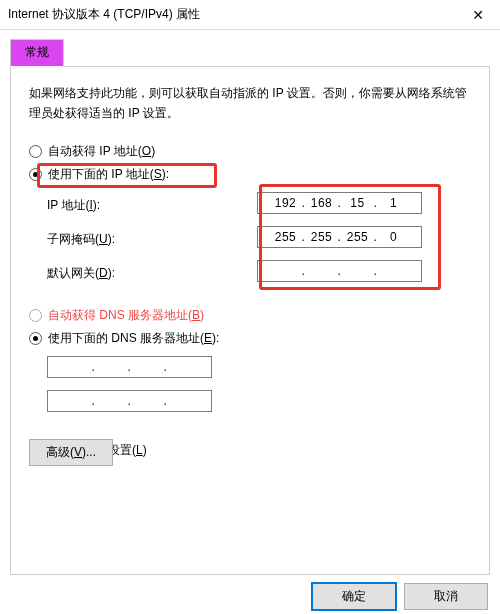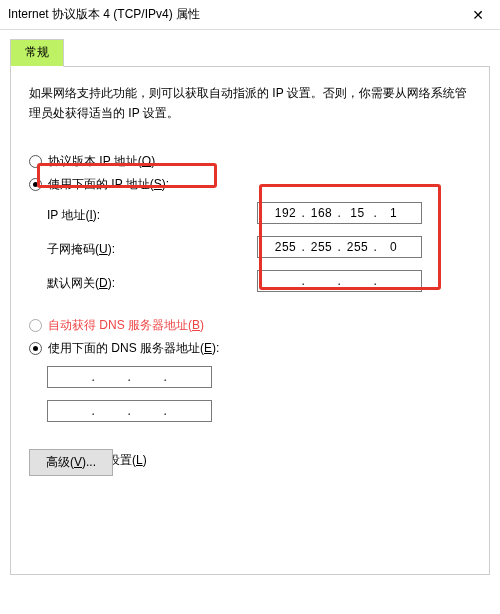--- a/index.html
+++ b/index.html
@@ -43,7 +43,7 @@
     position: relative;
   }
   .tab {
-    background: #bef264;
+    background: #d946ef;
     border: 1px solid #ccc;
     border-bottom: 1px solid #fff;
     padding: 4px 14px 5px 14px;

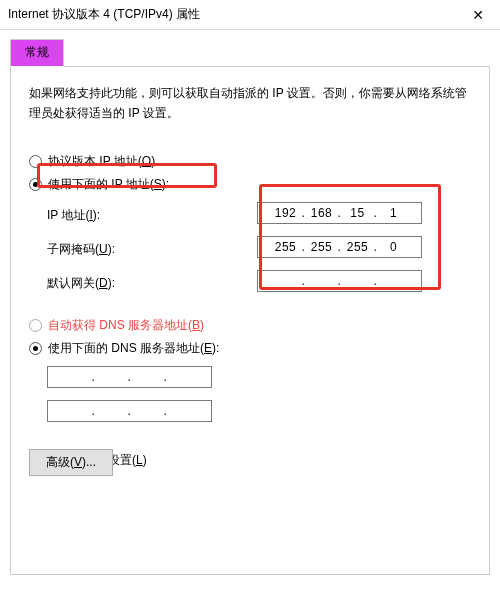--- a/index.html
+++ b/index.html
@@ -63,7 +63,7 @@
   .desc {
     font-size: 12px;
     line-height: 1.7;
-    margin-bottom: 26px;
+    margin-bottom: 16px;
   }
 
   .group {

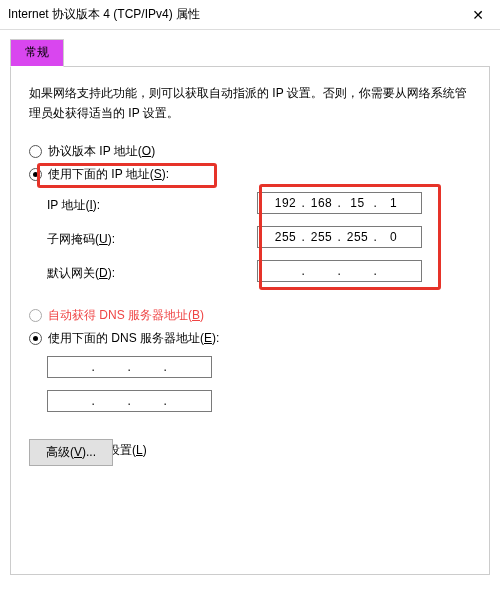--- a/index.html
+++ b/index.html
@@ -208,7 +208,7 @@
 
       <div class="radio-row">
         <span class="radio"></span>
-        <span><span>协议版本 IP 地址(</span><span class="ul">O</span><span>)</span></span>
+        <span><span>自动获得 IP 地址(</span><span class="ul">O</span><span>)</span></span>
       </div>
 
       <div class="radio-row">

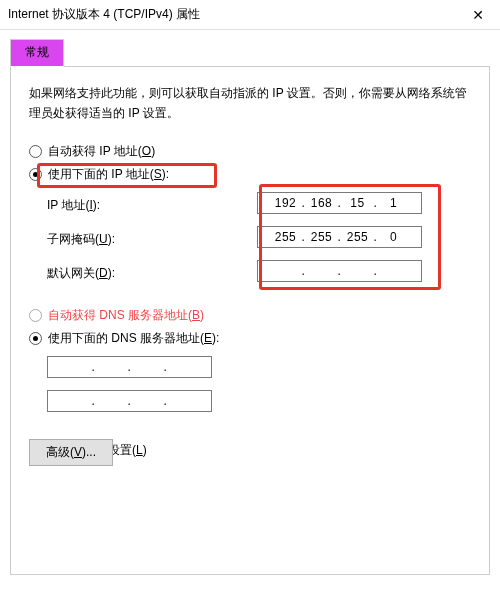--- a/index.html
+++ b/index.html
@@ -308,6 +308,10 @@
 
   </div>
 
+  <div class="footer">
+    <button class="btn primary">确定</button>
+    <button class="btn">取消</button>
+  </div>
 
 </div>
 

